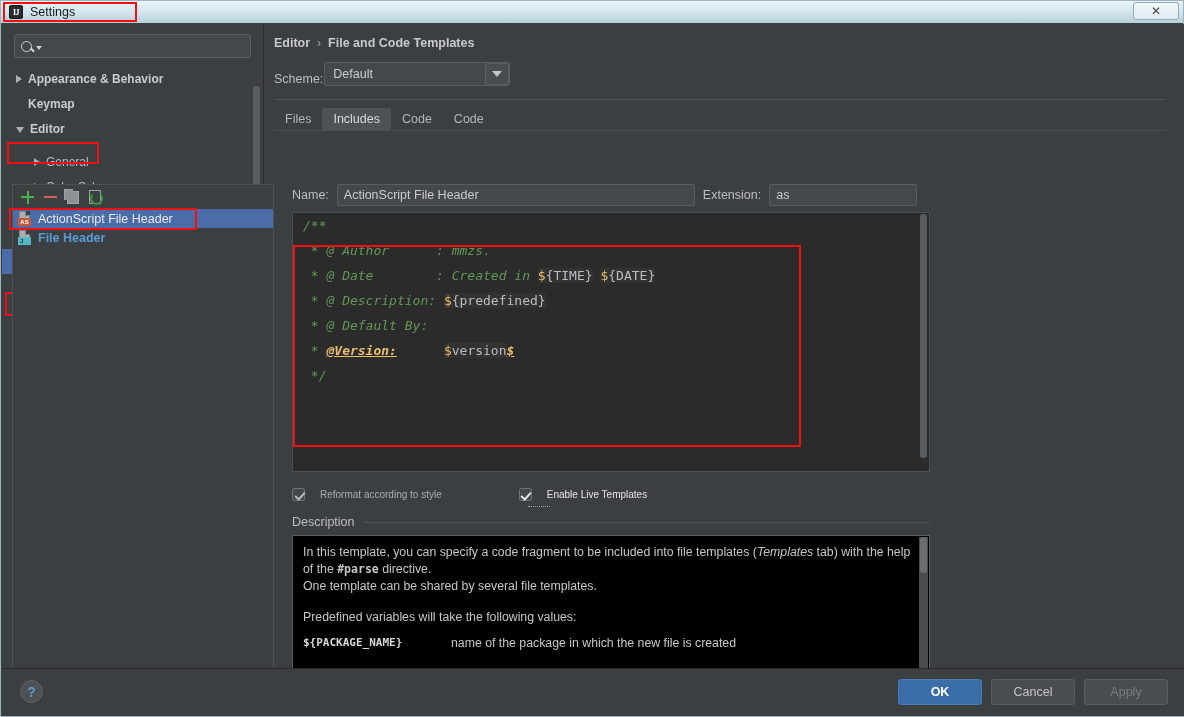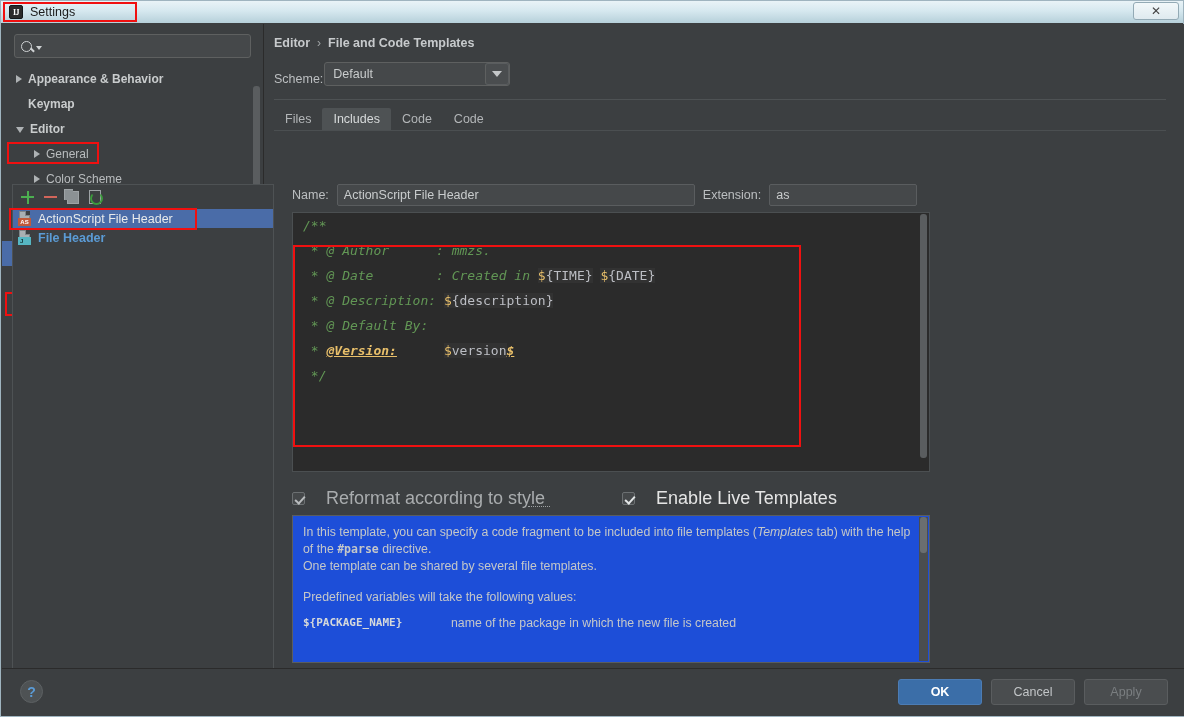--- a/index.html
+++ b/index.html
@@ -344,7 +344,7 @@
             <span class="arrow down"></span>
             <span class="lbl">Editor</span>
           </div>
-          <div class="tree-row" style="padding-left: 32px;">
+          <div class="tree-row" style="padding-left: 32px; margin-top: 8px;">
             <span class="arrow"></span>
             <span class="lbl">General</span>
           </div>

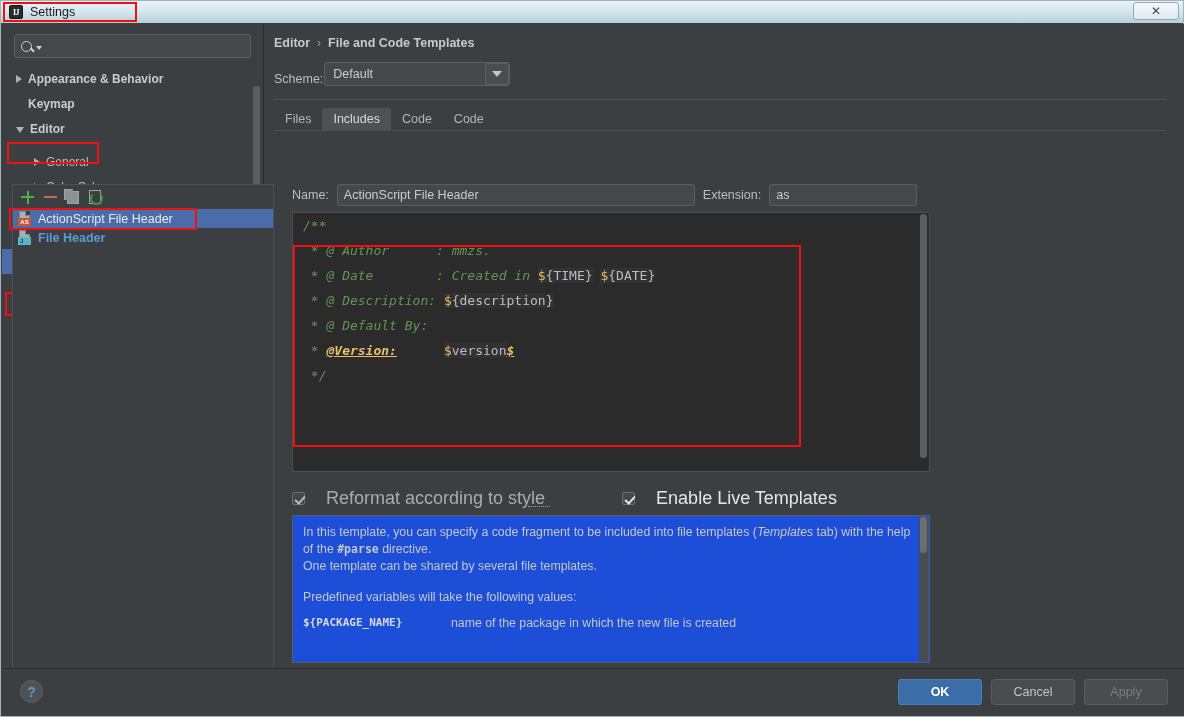--- a/index.html
+++ b/index.html
@@ -511,7 +511,7 @@
             <div class="code-line"><span class="c-comment">/**</span></div>
             <div class="code-line"><span class="c-comment"> * @ Author      : mmzs.</span></div>
             <div class="code-line"><span class="c-comment"> * @ Date        : Created in </span><span class="c-var">$</span><span class="c-brace">{TIME}</span><span class="c-comment"> </span><span class="c-var">$</span><span class="c-brace">{DATE}</span></div>
-            <div class="code-line"><span class="c-comment"> * @ Description: </span><span class="c-var">$</span><span class="c-brace">{description}</span></div>
+            <div class="code-line"><span class="c-comment"> * @ Description: </span><span class="c-var">$</span><span class="c-brace">{predefined}</span></div>
             <div class="code-line"><span class="c-comment"> * @ Default By:</span></div>
             <div class="code-line"><span class="c-comment"> * </span><span class="c-ver">@Version:</span><span class="c-comment">      </span><span class="c-var">$</span><span class="c-brace">version</span><span class="c-ver">$</span></div>
             <div class="code-line"><span class="c-comment"> */</span></div>

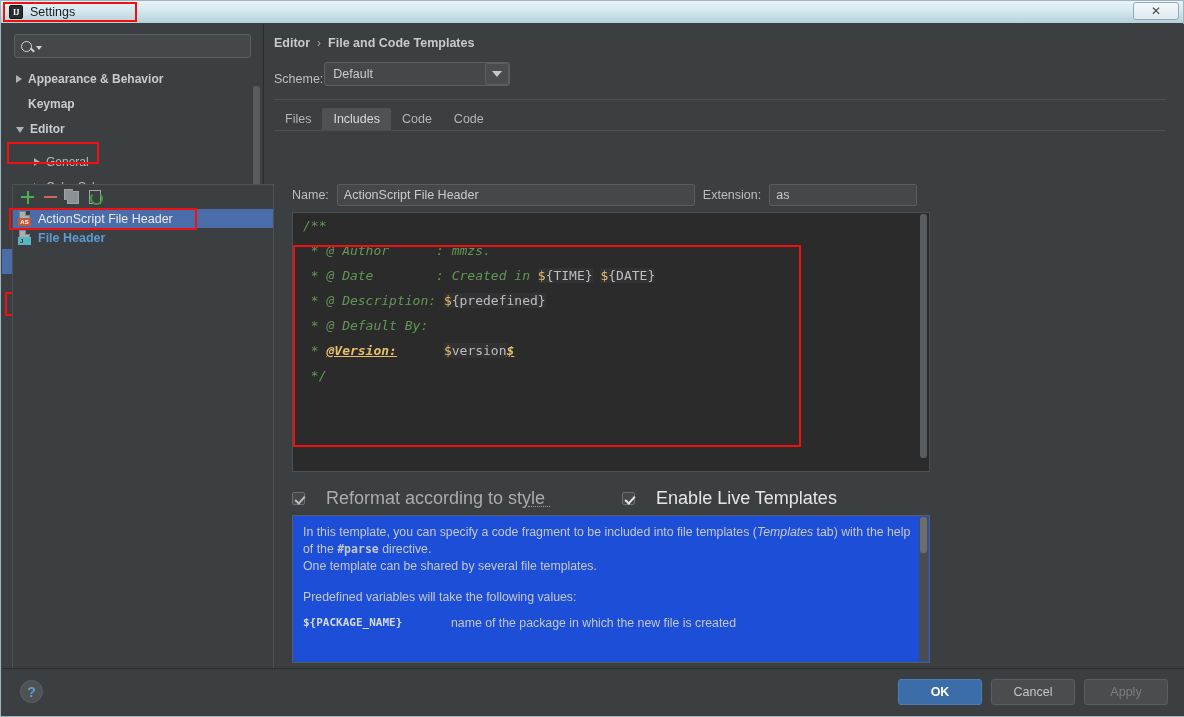--- a/index.html
+++ b/index.html
@@ -245,7 +245,7 @@
     border:solid #b9bcbe; border-width:0 2px 2px 0; transform:rotate(42deg);
   }
   .cbox.bright.checked:after{ border-color:#e3e6e7; }
-  .cb-lbl{ font-size:18px; color:#a9acae; margin-left:21px; }
+  .cb-lbl{ font-size:10px; color:#a9acae; margin-left:15px; }
   .cb-lbl.bright{ color:#e5e5e5; }
   .focus-dots{ position:absolute; left:236px; top:17px; width:22px; height:2px;
     border-bottom:1px dotted #9ea2a4; }

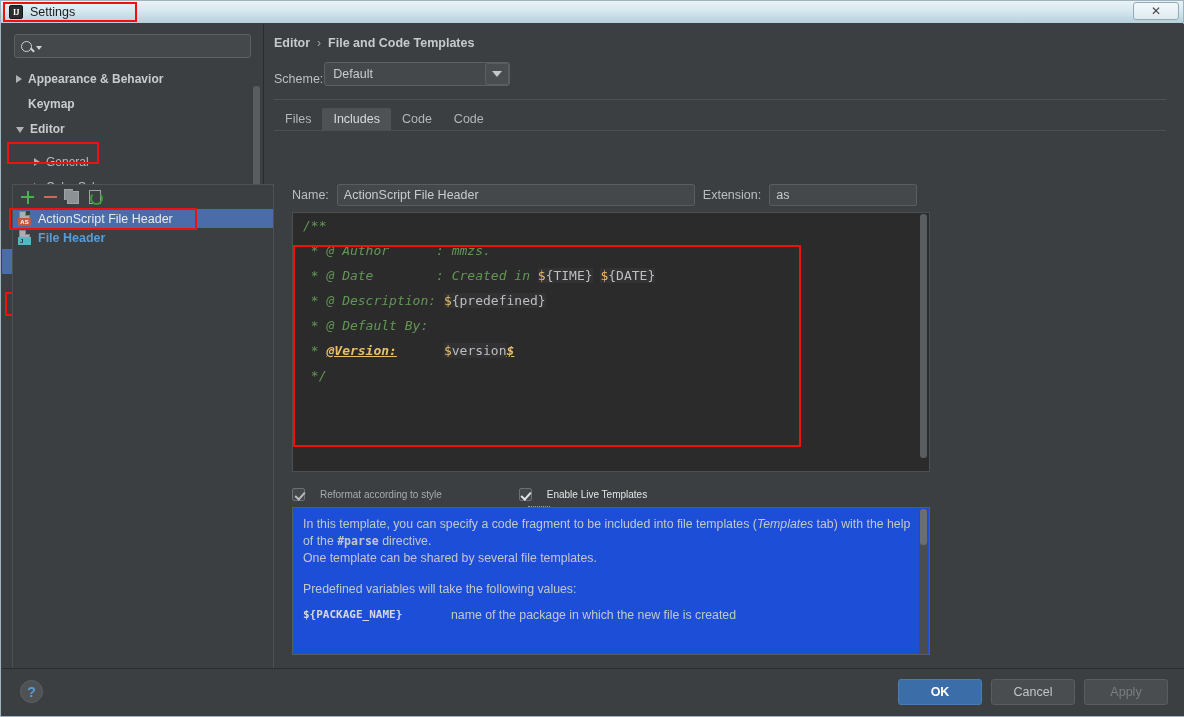--- a/index.html
+++ b/index.html
@@ -531,6 +531,10 @@
         <span class="focus-dots"></span>
       </div>
 
+      <div class="desc-head">
+        <span class="t">Description</span>
+        <span class="rule"></span>
+      </div>
 
       <div class="desc-box">
         <div id="descBody">

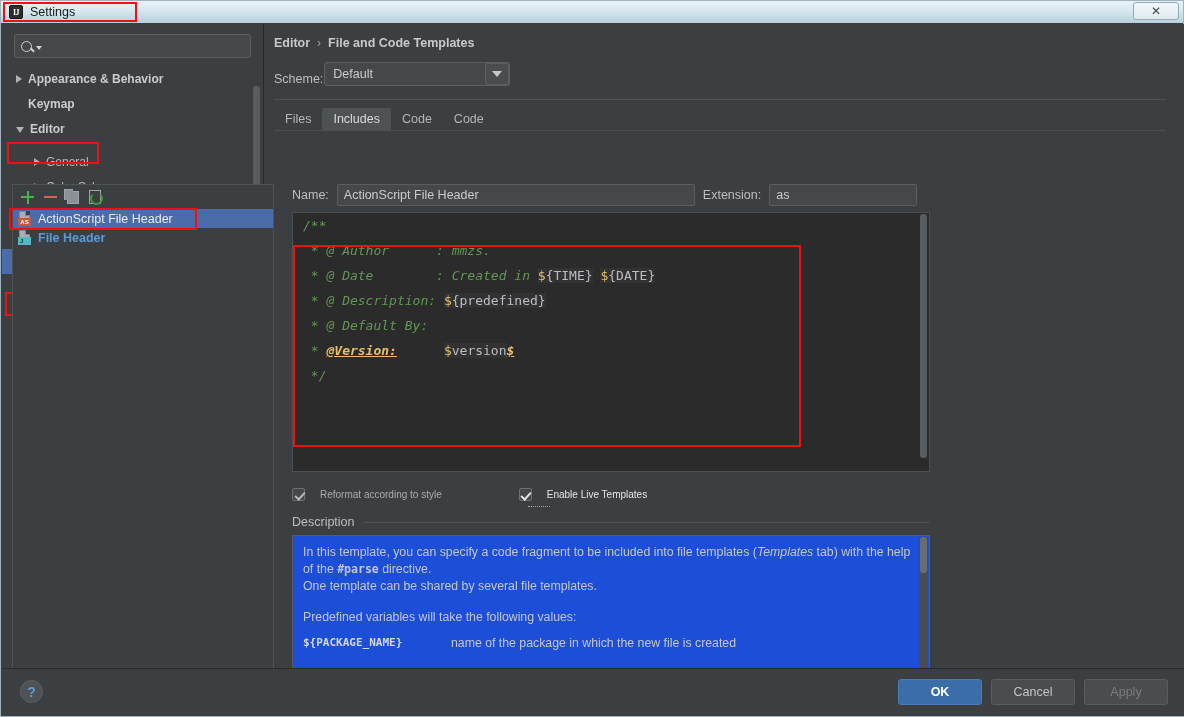--- a/index.html
+++ b/index.html
@@ -256,7 +256,7 @@
 
   .desc-box{
     position:relative; margin-top:6px; width:638px; height:148px;
-    background:#1d4ed8; border:1px solid #5a5d5f; overflow:hidden;
+    background:#000000; border:1px solid #5a5d5f; overflow:hidden;
     padding:8px 12px 0 10px;
   }
   .desc-box p{ margin:0; font-size:12.3px; line-height:17px; color:#c4c7c9; }

